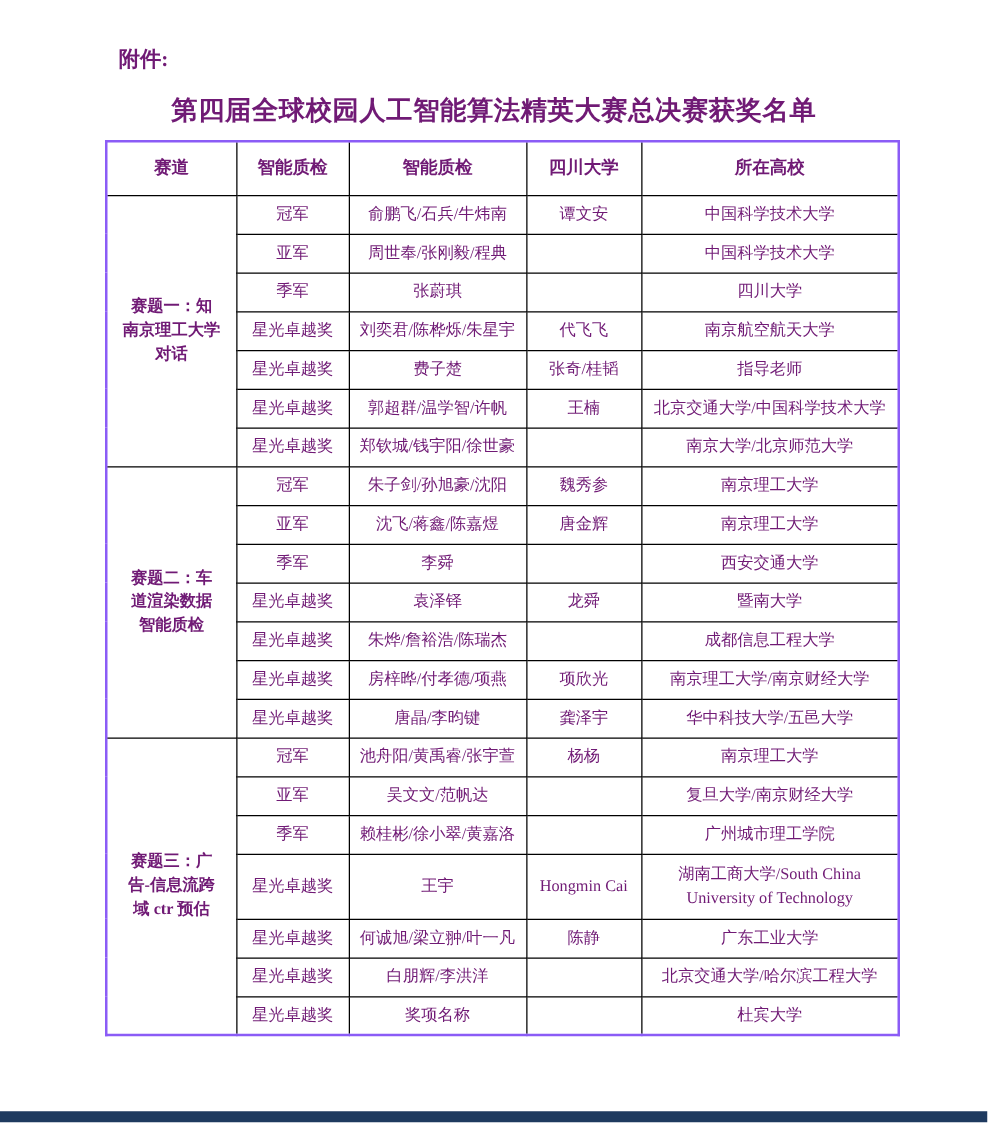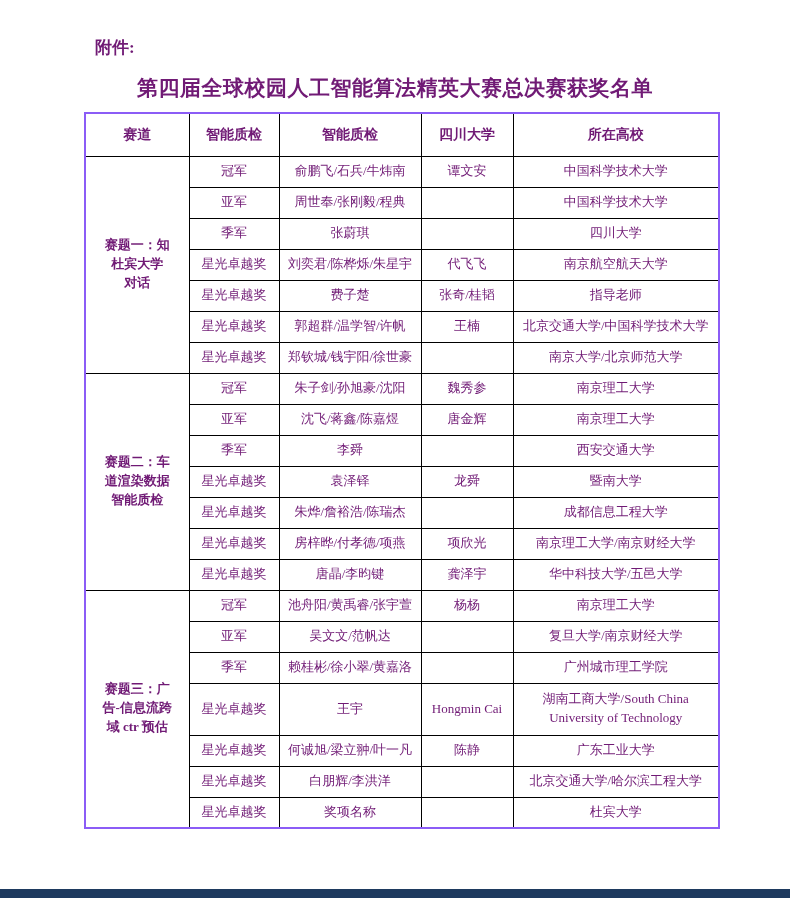--- a/index.html
+++ b/index.html
@@ -89,7 +89,7 @@
     <tbody>
         <tr>
           <td rowspan="7" class="track-cell">赛题一：知
-杜宾大学
+南京理工大学
 对话</td>
           <td>冠军</td>
           <td>俞鹏飞/石兵/牛炜南</td>

